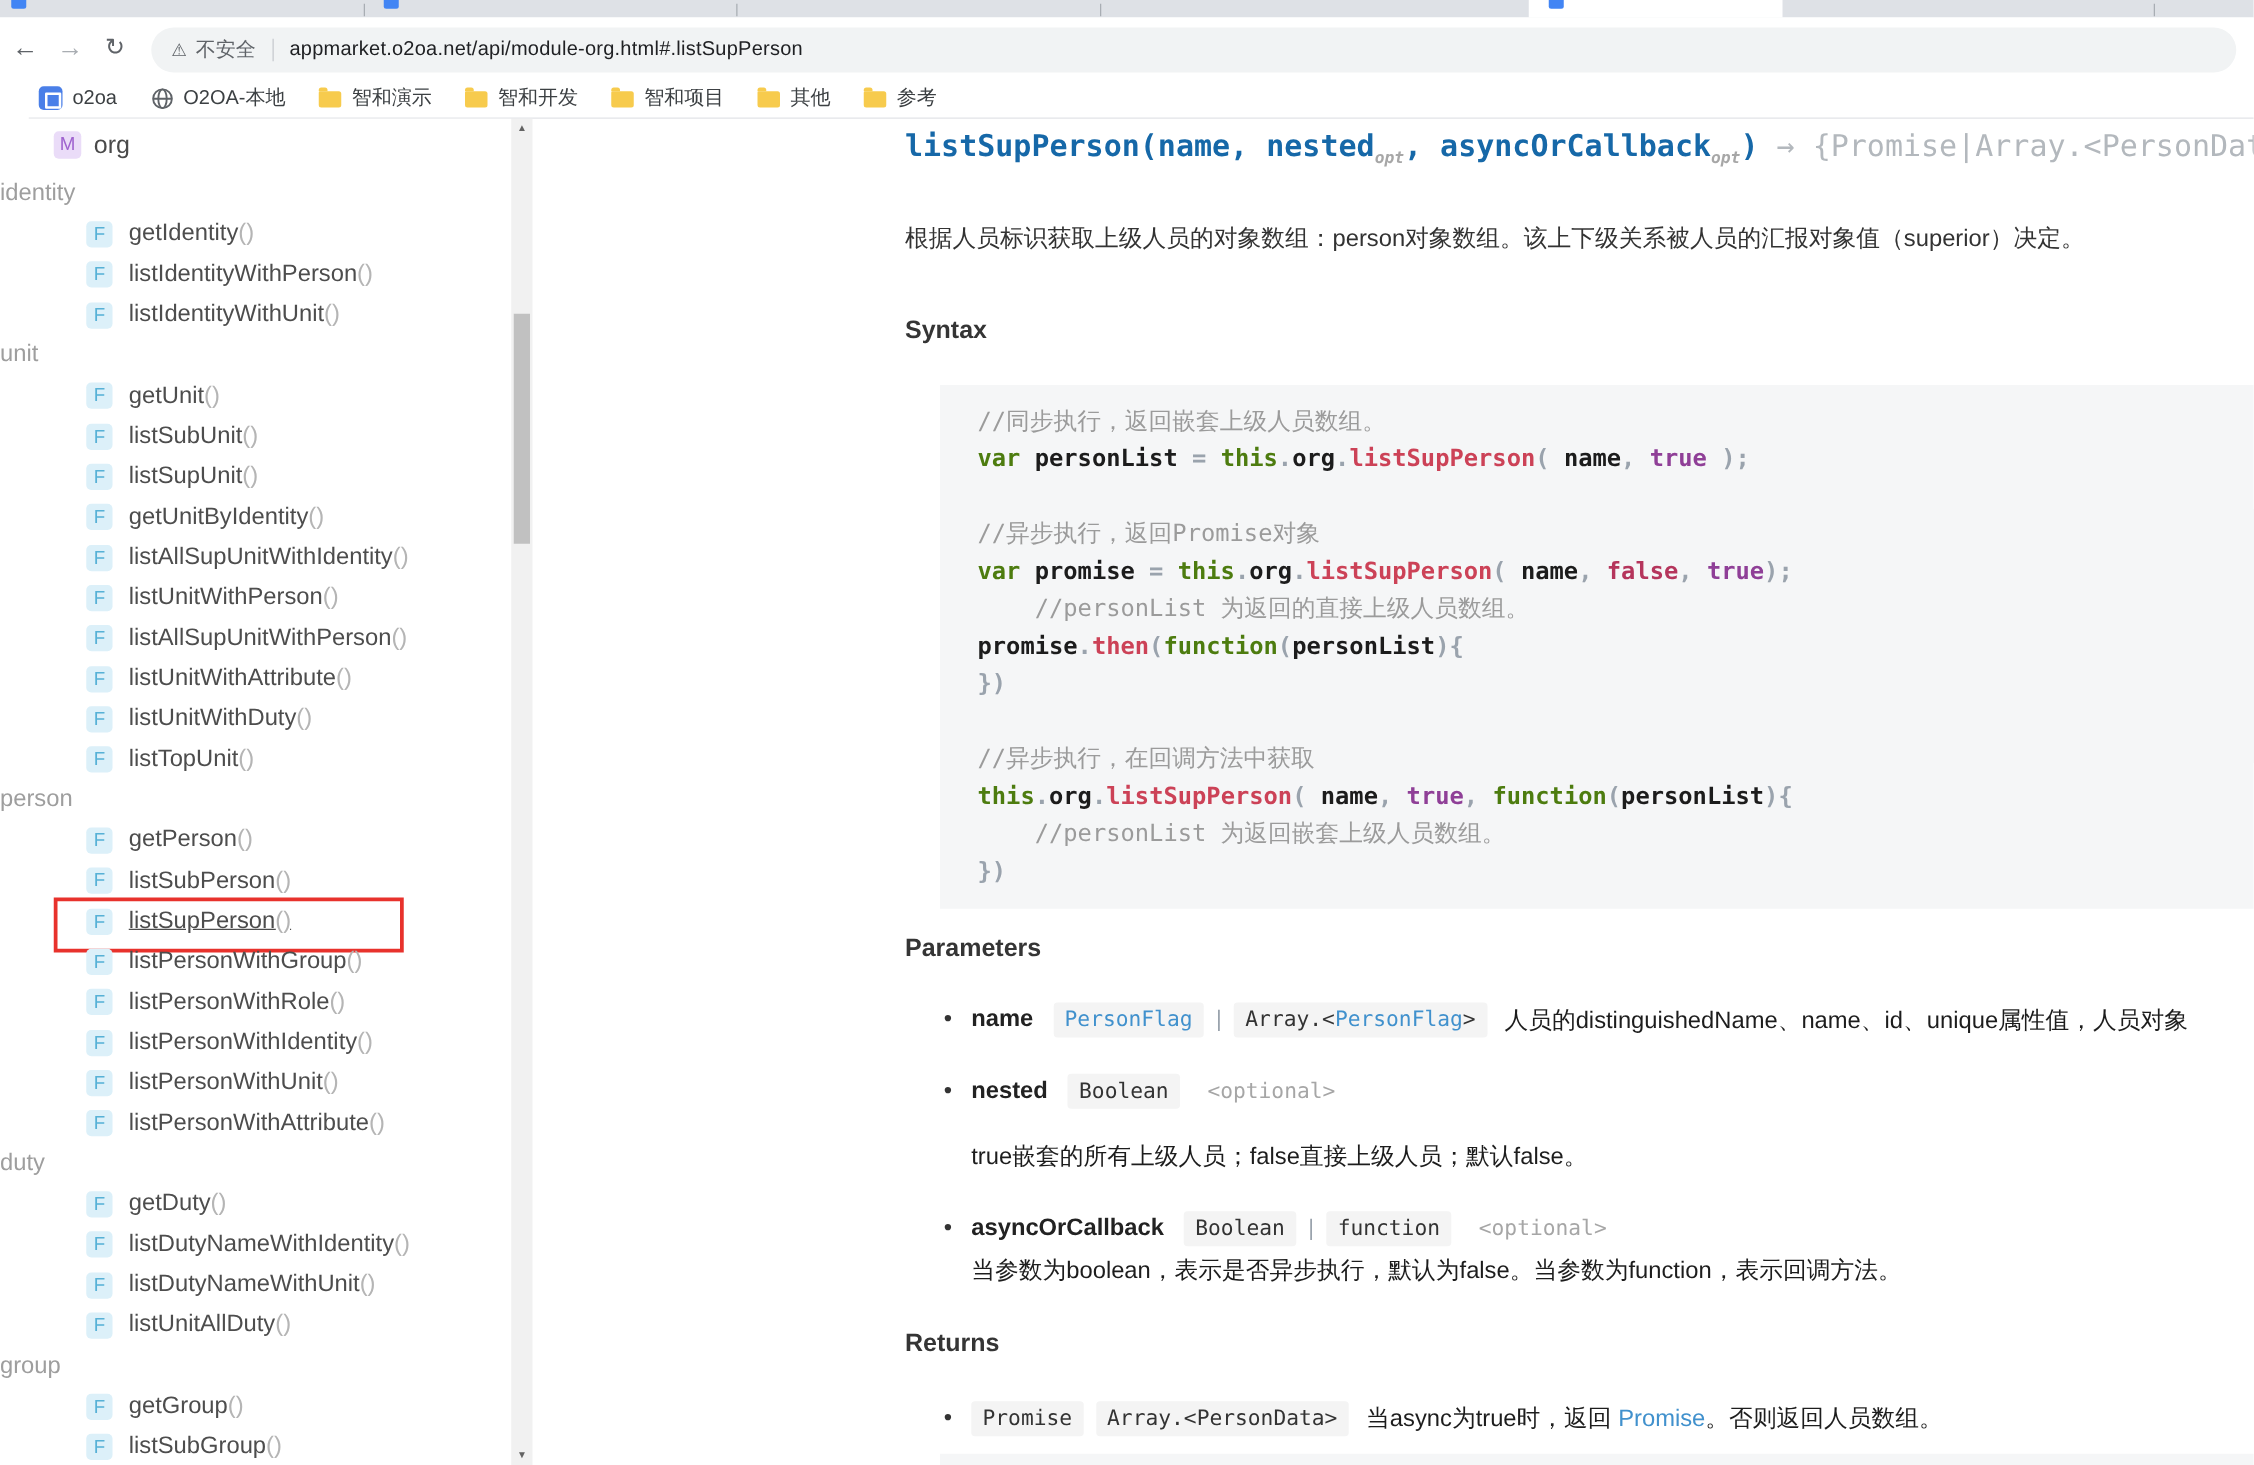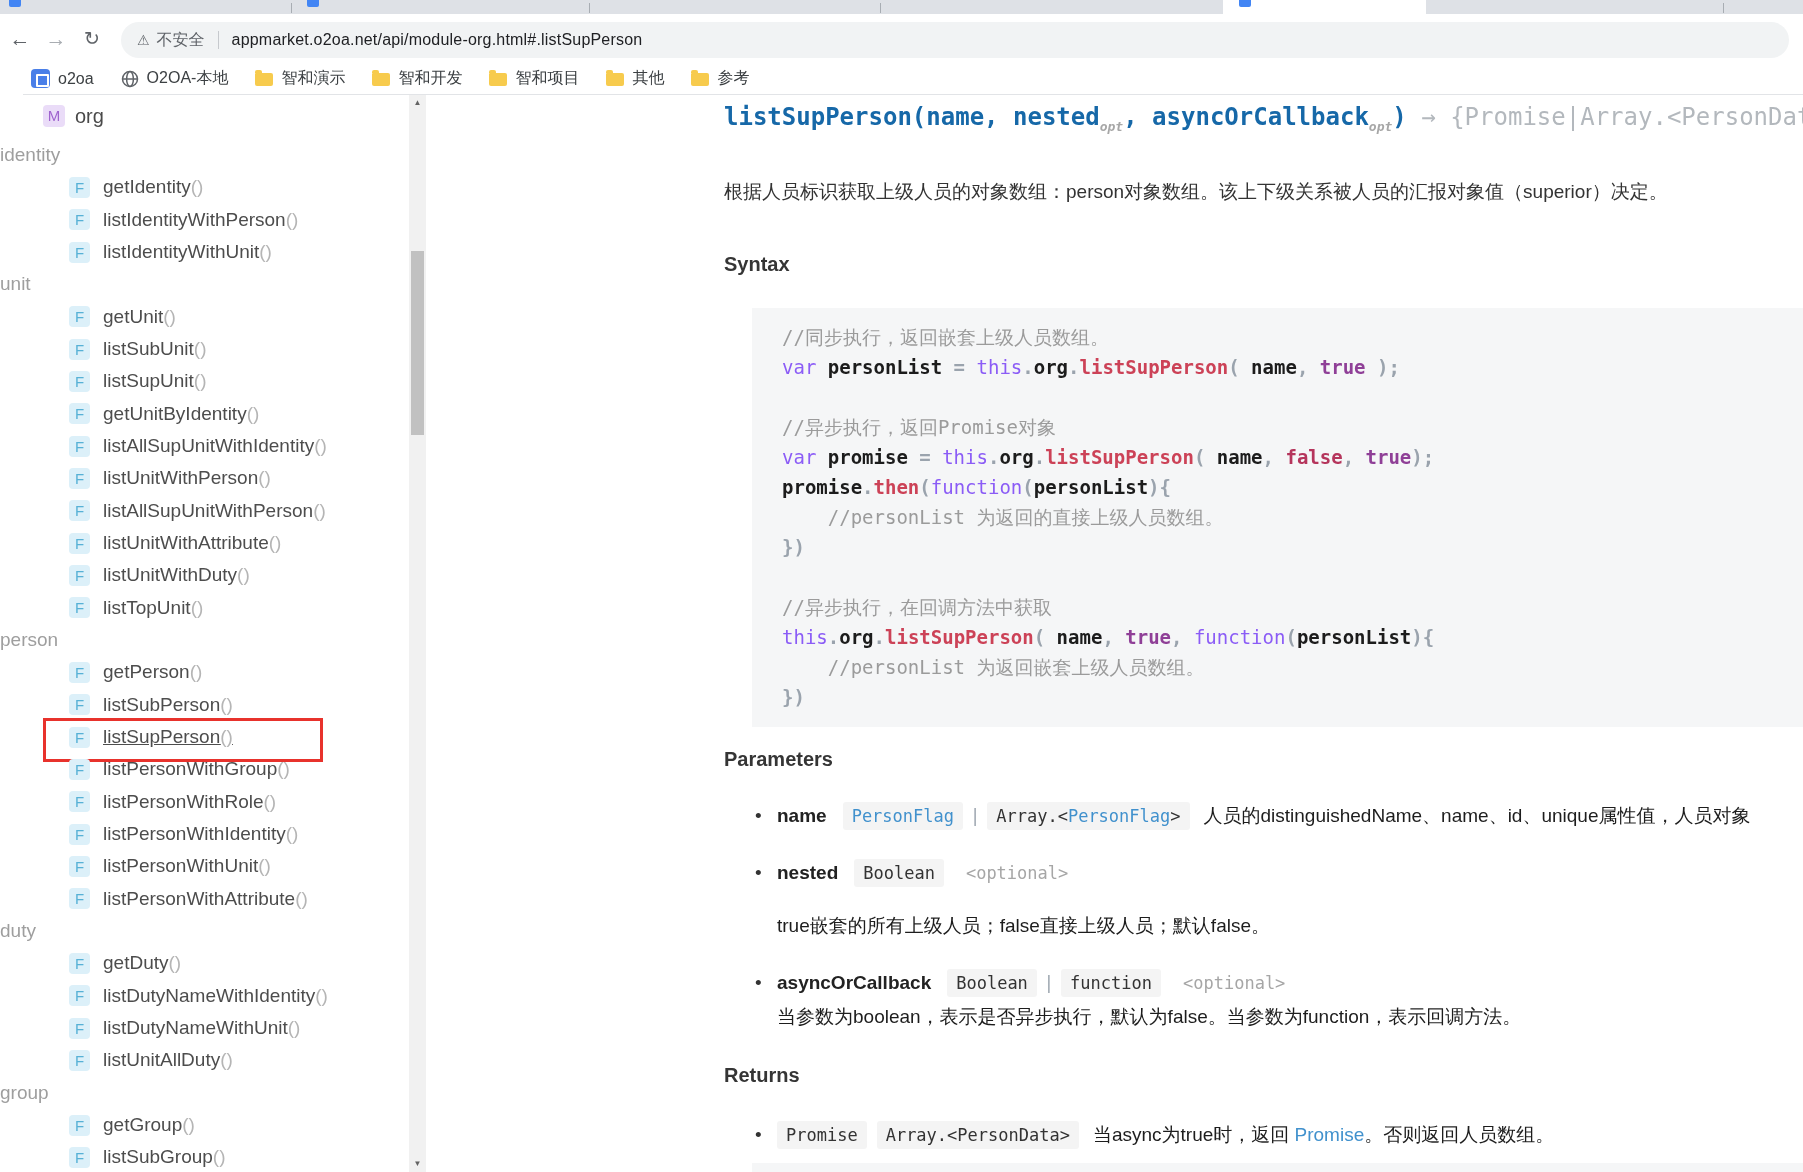--- a/index.html
+++ b/index.html
@@ -84,7 +84,7 @@
                 padding:14px 0 0 30px; font-size:19px; line-height:30px; }
   .code-line { white-space:pre; min-height:30px; }
   .tk-c { color:#9b9b9b; }
-  .tk-k { color:#8b5cf6; font-weight:normal; }
+  .tk-k { color:#4d7c0f; font-weight:bold; }
   .tk-m { color:#cc4257; font-weight:bold; }
   .tk-t { color:#8f3f97; font-weight:bold; }
   .tk-f { color:#b5355c; font-weight:bold; }

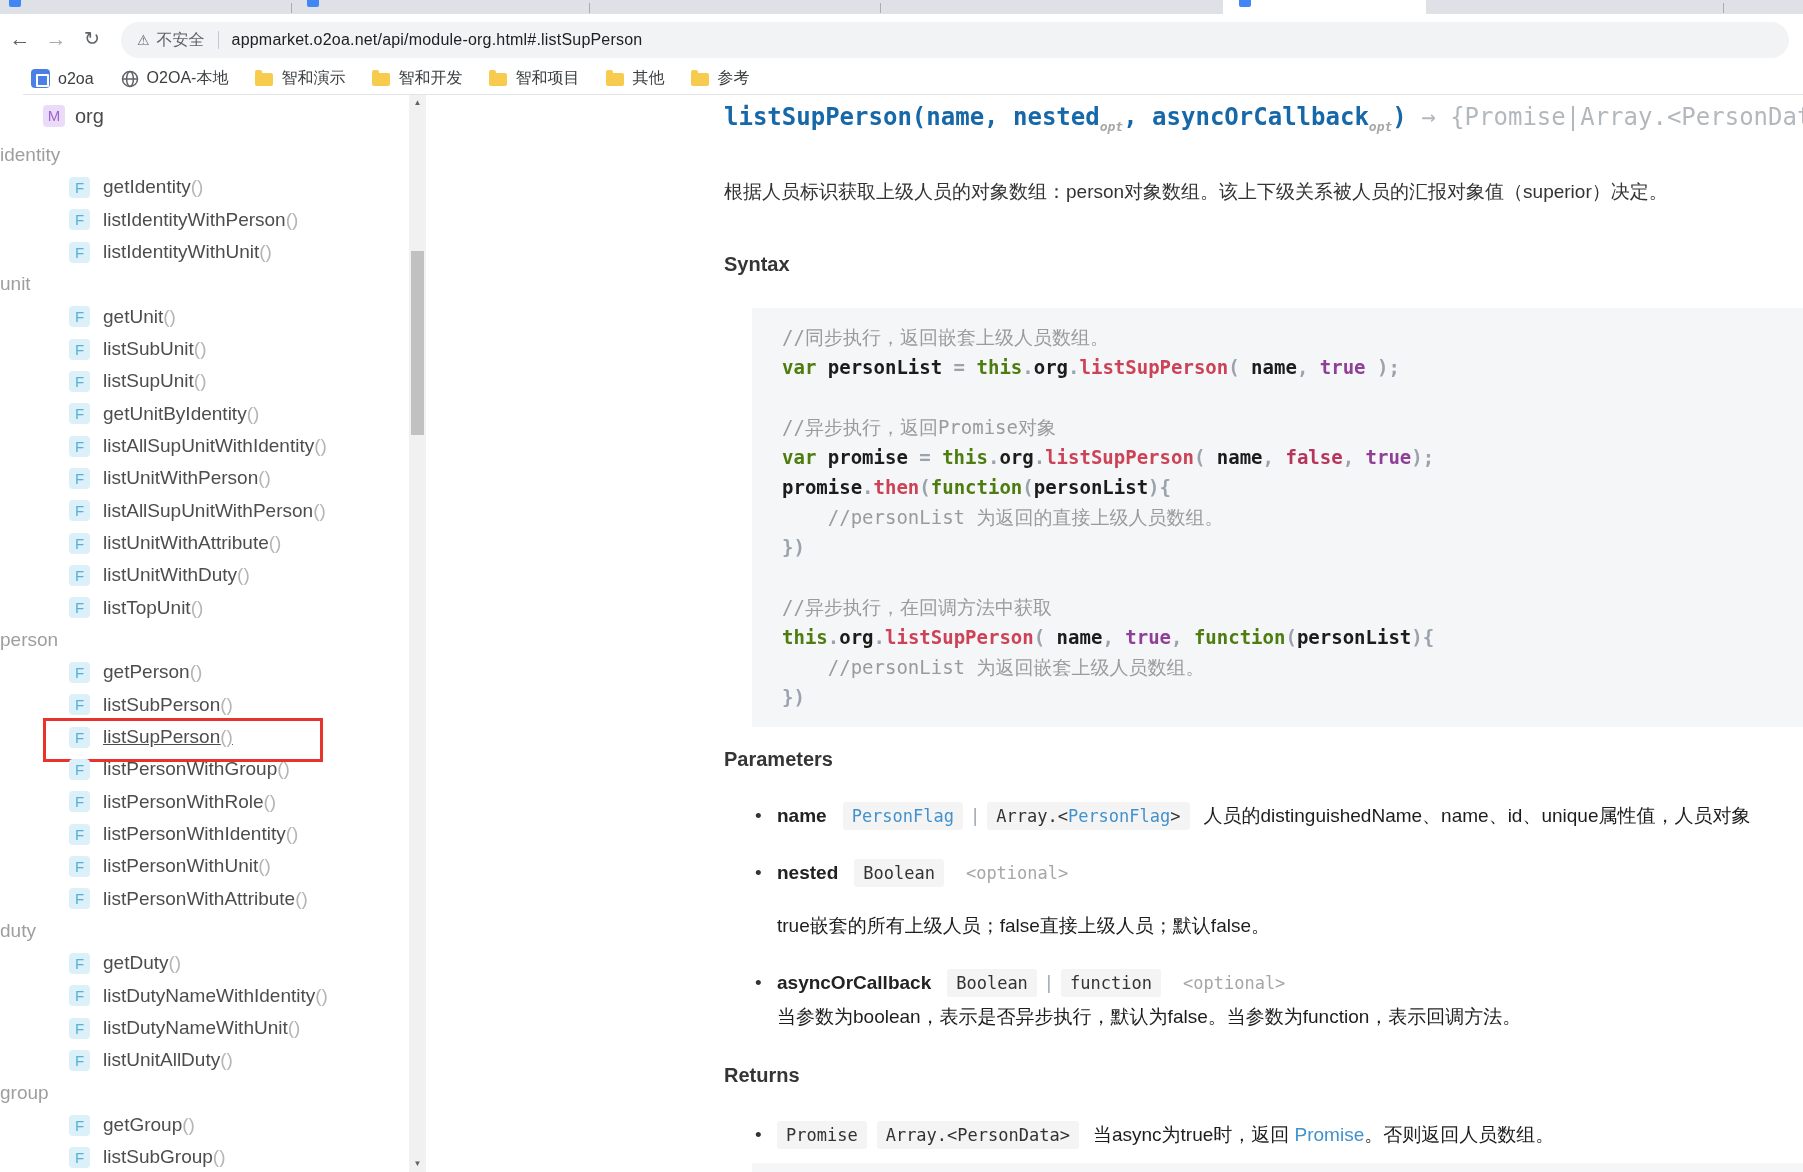--- a/index.html
+++ b/index.html
@@ -312,8 +312,8 @@
       <div class="code-line">&nbsp;</div>
       <div class="code-line"><span class="tk-c">//异步执行，返回Promise对象</span></div>
       <div class="code-line"><span class="tk-k">var</span><span class="tk-p"> promise </span><span class="tk-o">= </span><span class="tk-k">this</span><span class="tk-o">.</span><span class="tk-p">org</span><span class="tk-o">.</span><span class="tk-m">listSupPerson</span><span class="tk-o">( </span><span class="tk-p">name</span><span class="tk-o">, </span><span class="tk-f">false</span><span class="tk-o">, </span><span class="tk-t">true</span><span class="tk-o">);</span></div>
+      <div class="code-line"><span class="tk-c">    //personList 为返回的直接上级人员数组。</span></div>
       <div class="code-line"><span class="tk-p">promise</span><span class="tk-o">.</span><span class="tk-m">then</span><span class="tk-o">(</span><span class="tk-k">function</span><span class="tk-o">(</span><span class="tk-p">personList</span><span class="tk-o">){</span></div>
-      <div class="code-line"><span class="tk-c">    //personList 为返回的直接上级人员数组。</span></div>
       <div class="code-line"><span class="tk-o">})</span></div>
       <div class="code-line">&nbsp;</div>
       <div class="code-line"><span class="tk-c">//异步执行，在回调方法中获取</span></div>

